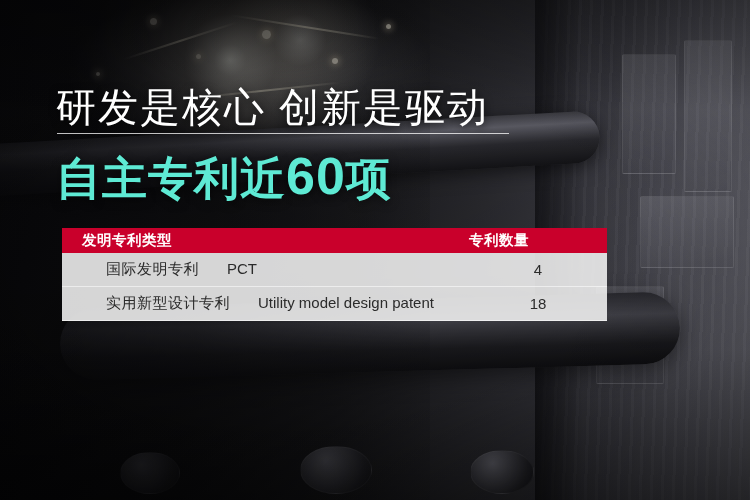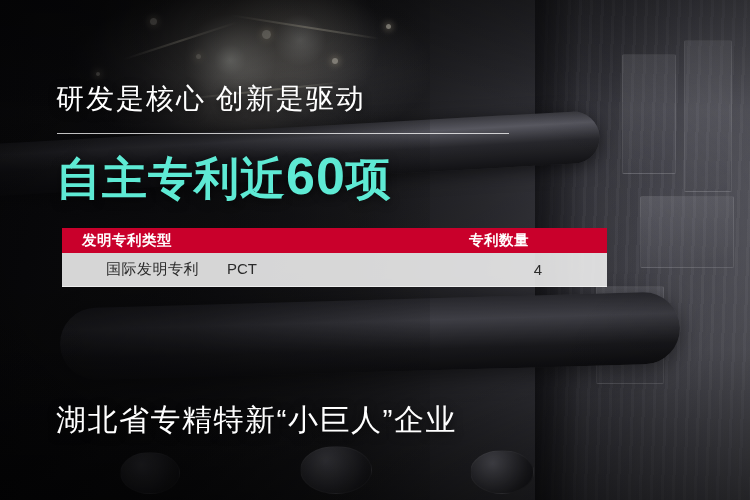--- a/index.html
+++ b/index.html
@@ -109,7 +109,7 @@
     left: 56px;
     top: 80px;
     color: #ffffff;
-    font-size: 28px;
+    font-size: 40px;
     letter-spacing: 2px;
     font-weight: 400;
     text-shadow: 0 2px 8px rgba(0,0,0,0.7);

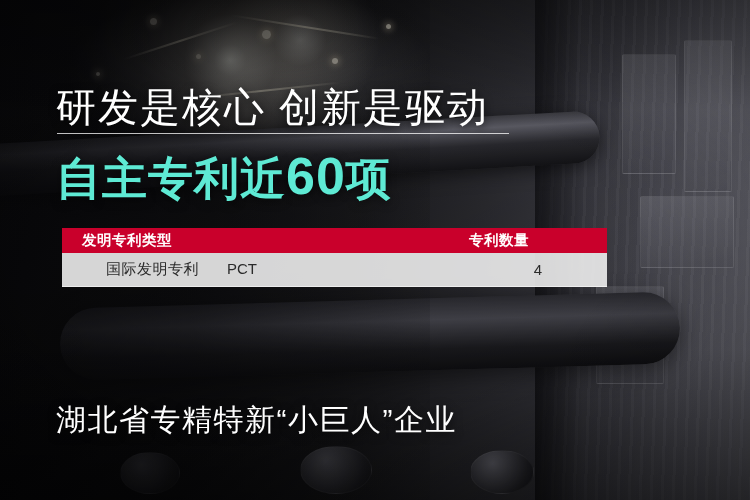--- a/index.html
+++ b/index.html
@@ -248,6 +248,10 @@
           <td class="c-type"><span class="cn">国际发明专利</span><span class="en">PCT</span></td>
           <td class="c-count">4</td>
         </tr>
+        <tr>
+          <td class="c-type"><span class="cn">实用新型设计专利</span><span class="en">Utility model design patent</span></td>
+          <td class="c-count">18</td>
+        </tr>
       </tbody>
     </table>
 

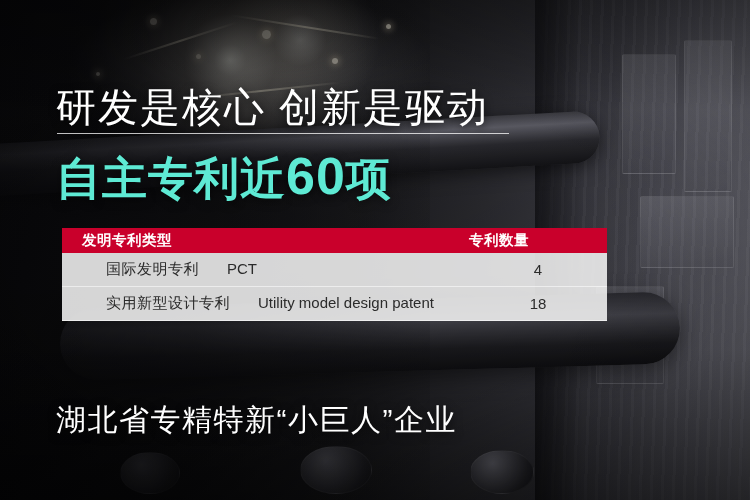--- a/index.html
+++ b/index.html
@@ -255,7 +255,6 @@
       </tbody>
     </table>
 
-    <div class="footline">湖北省专精特新“小巨人”企业</div>
 
   </div>
 </div>

